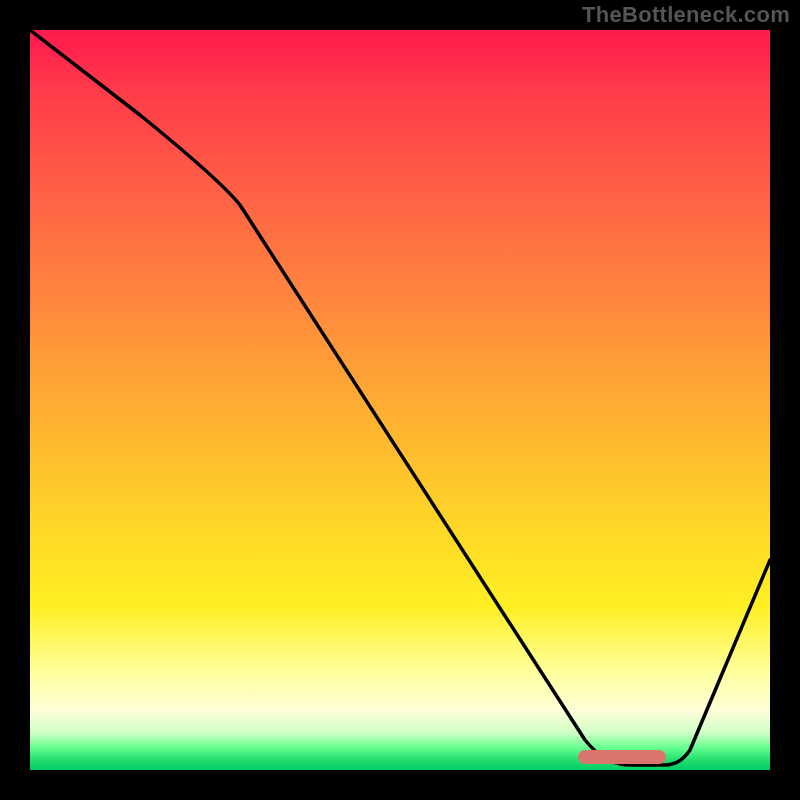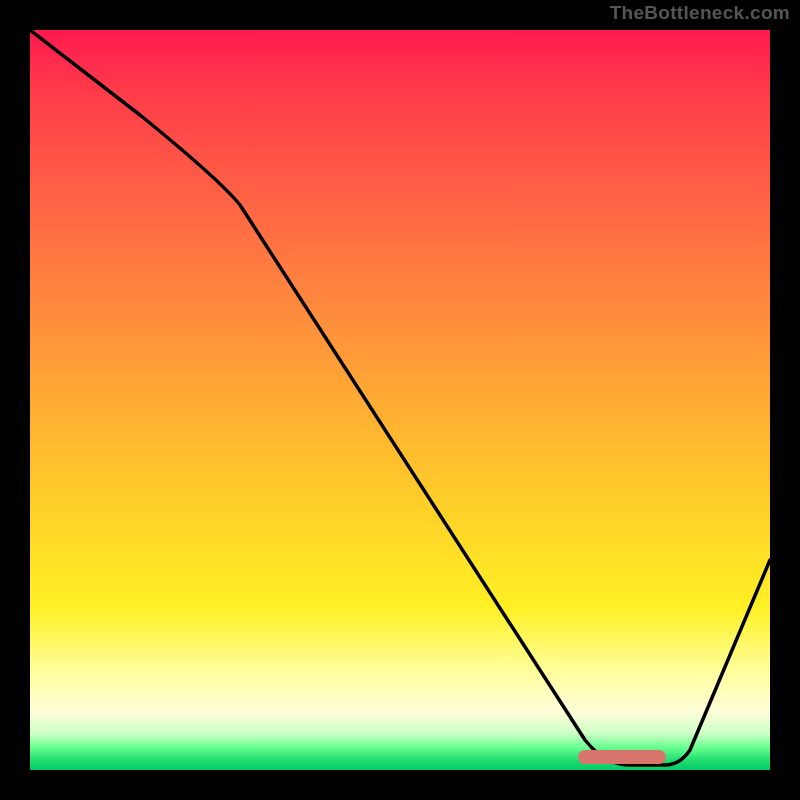--- a/index.html
+++ b/index.html
@@ -21,7 +21,7 @@
     top: 2px;
     right: 10px;
     color: #555;
-    font-size: 19px;
+    font-size: 22px;
     font-weight: bold;
     letter-spacing: 0.3px;
     z-index: 20;

